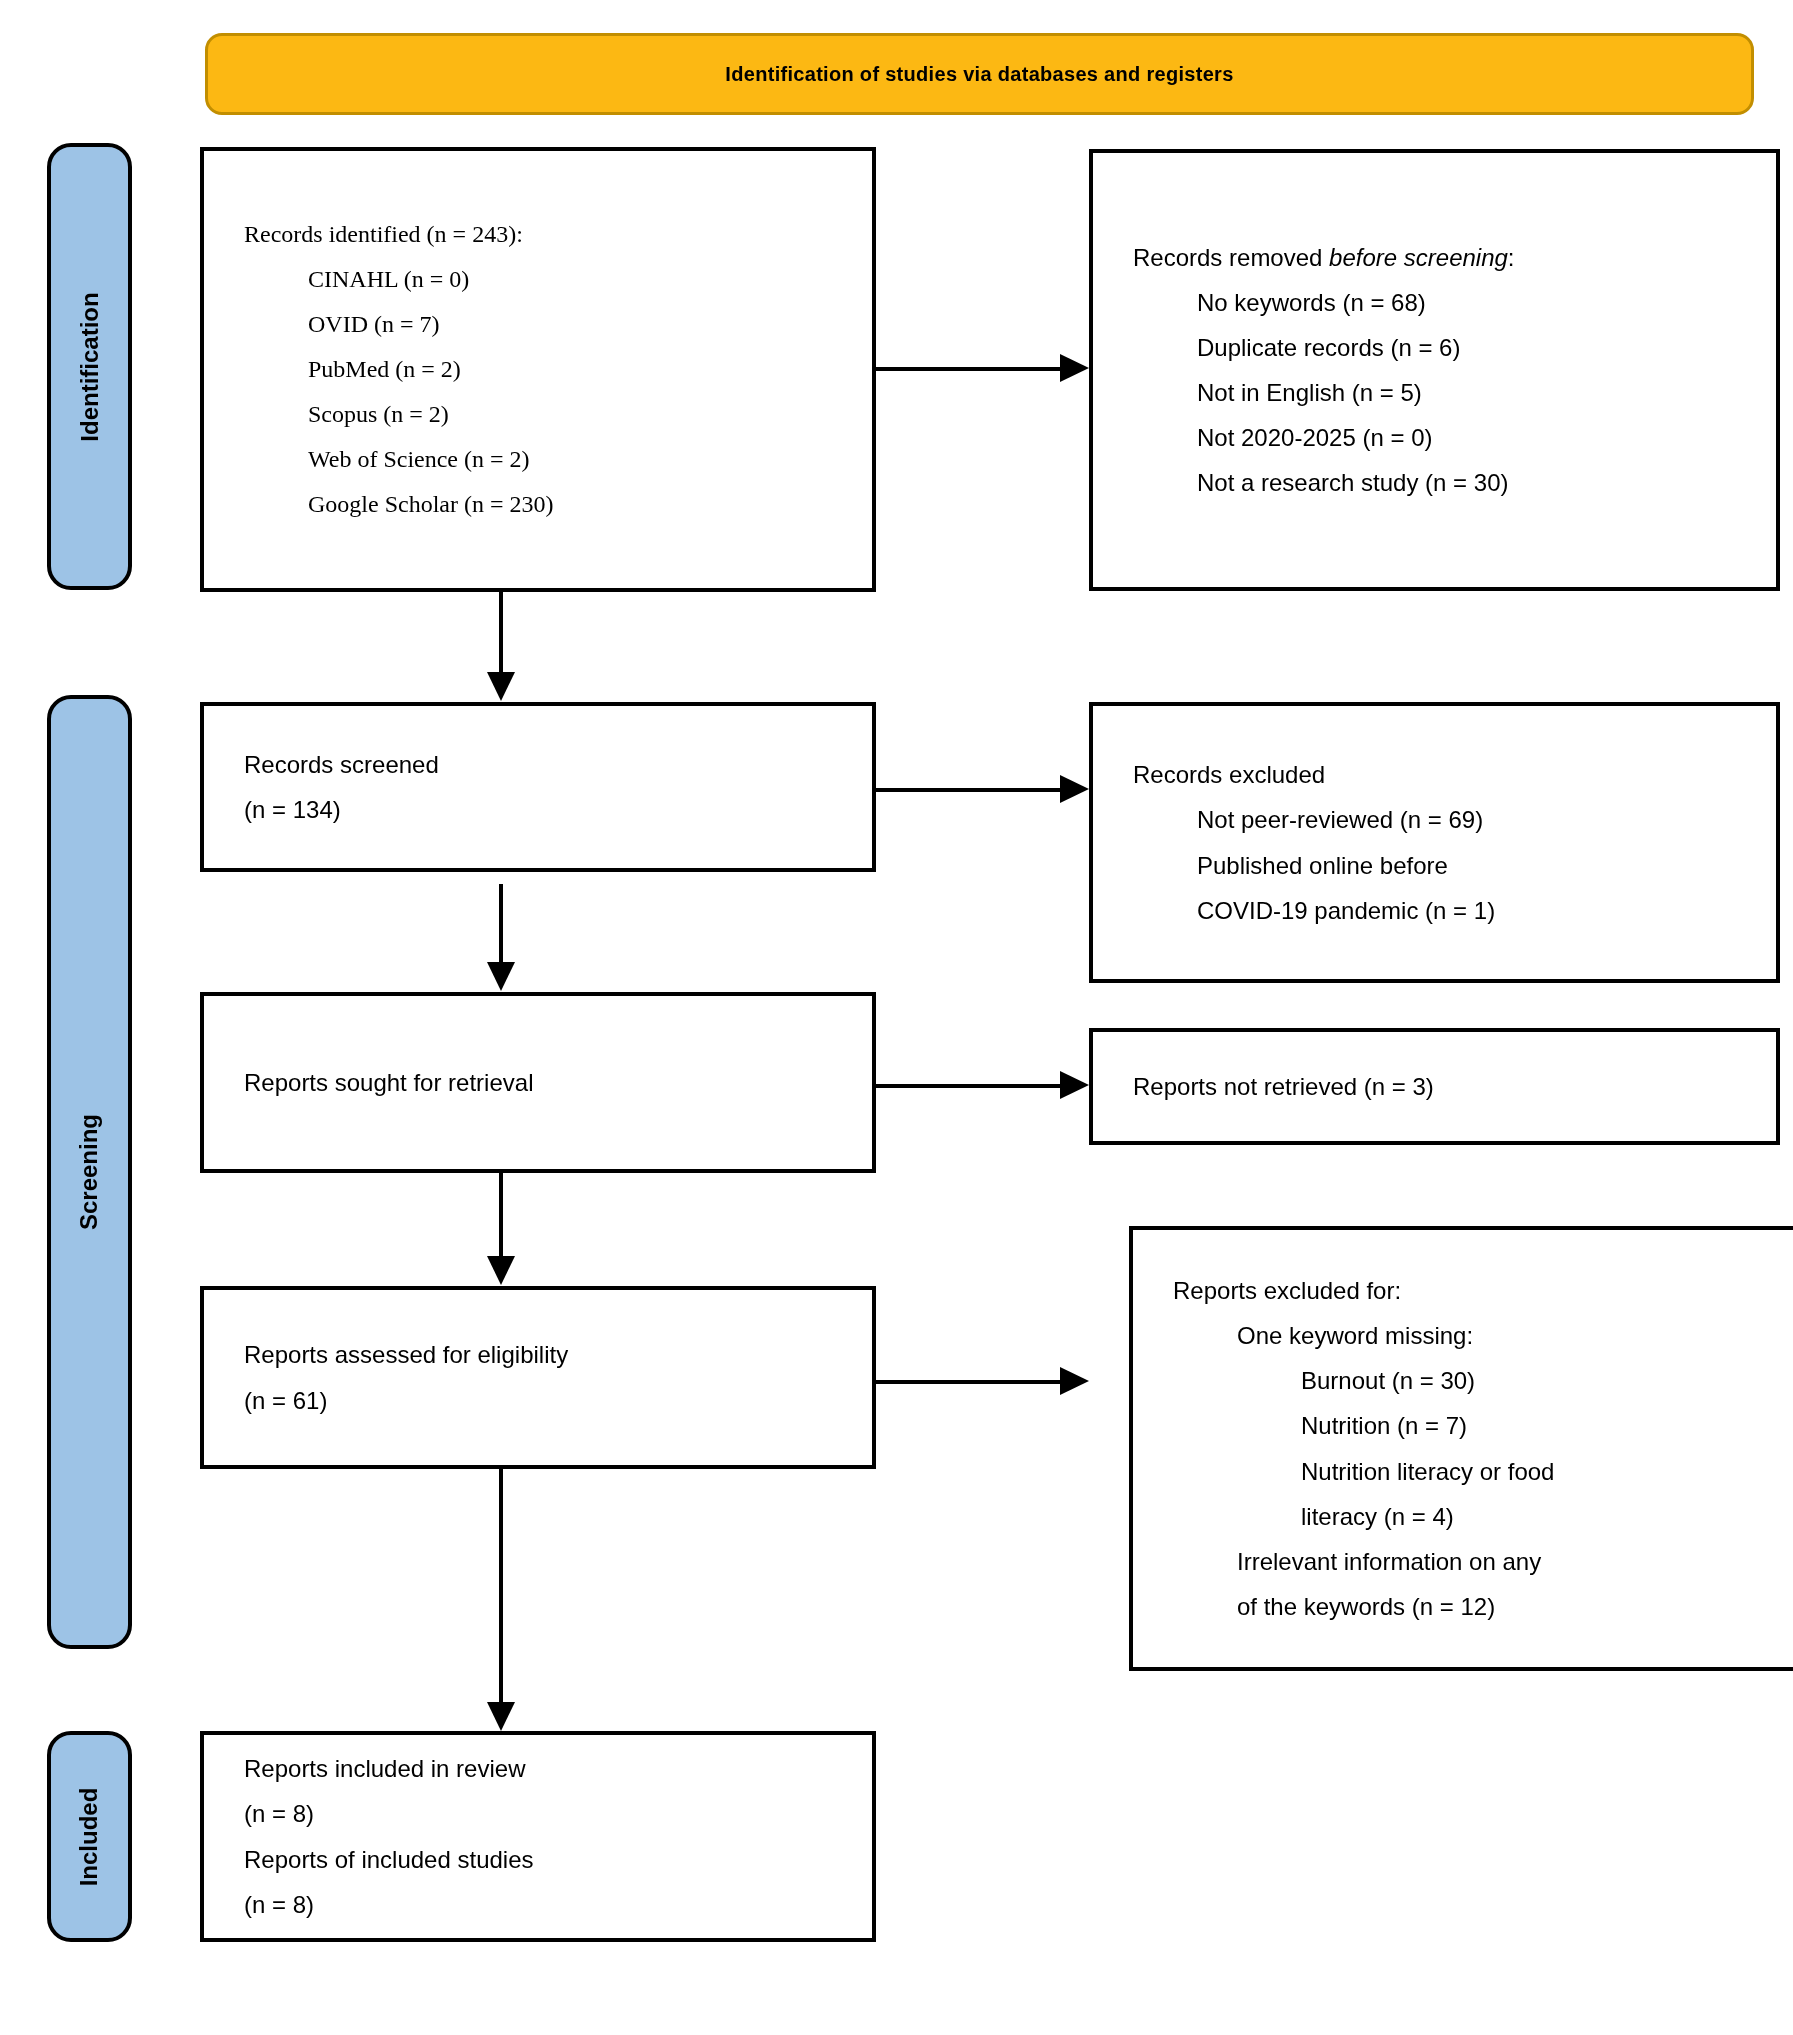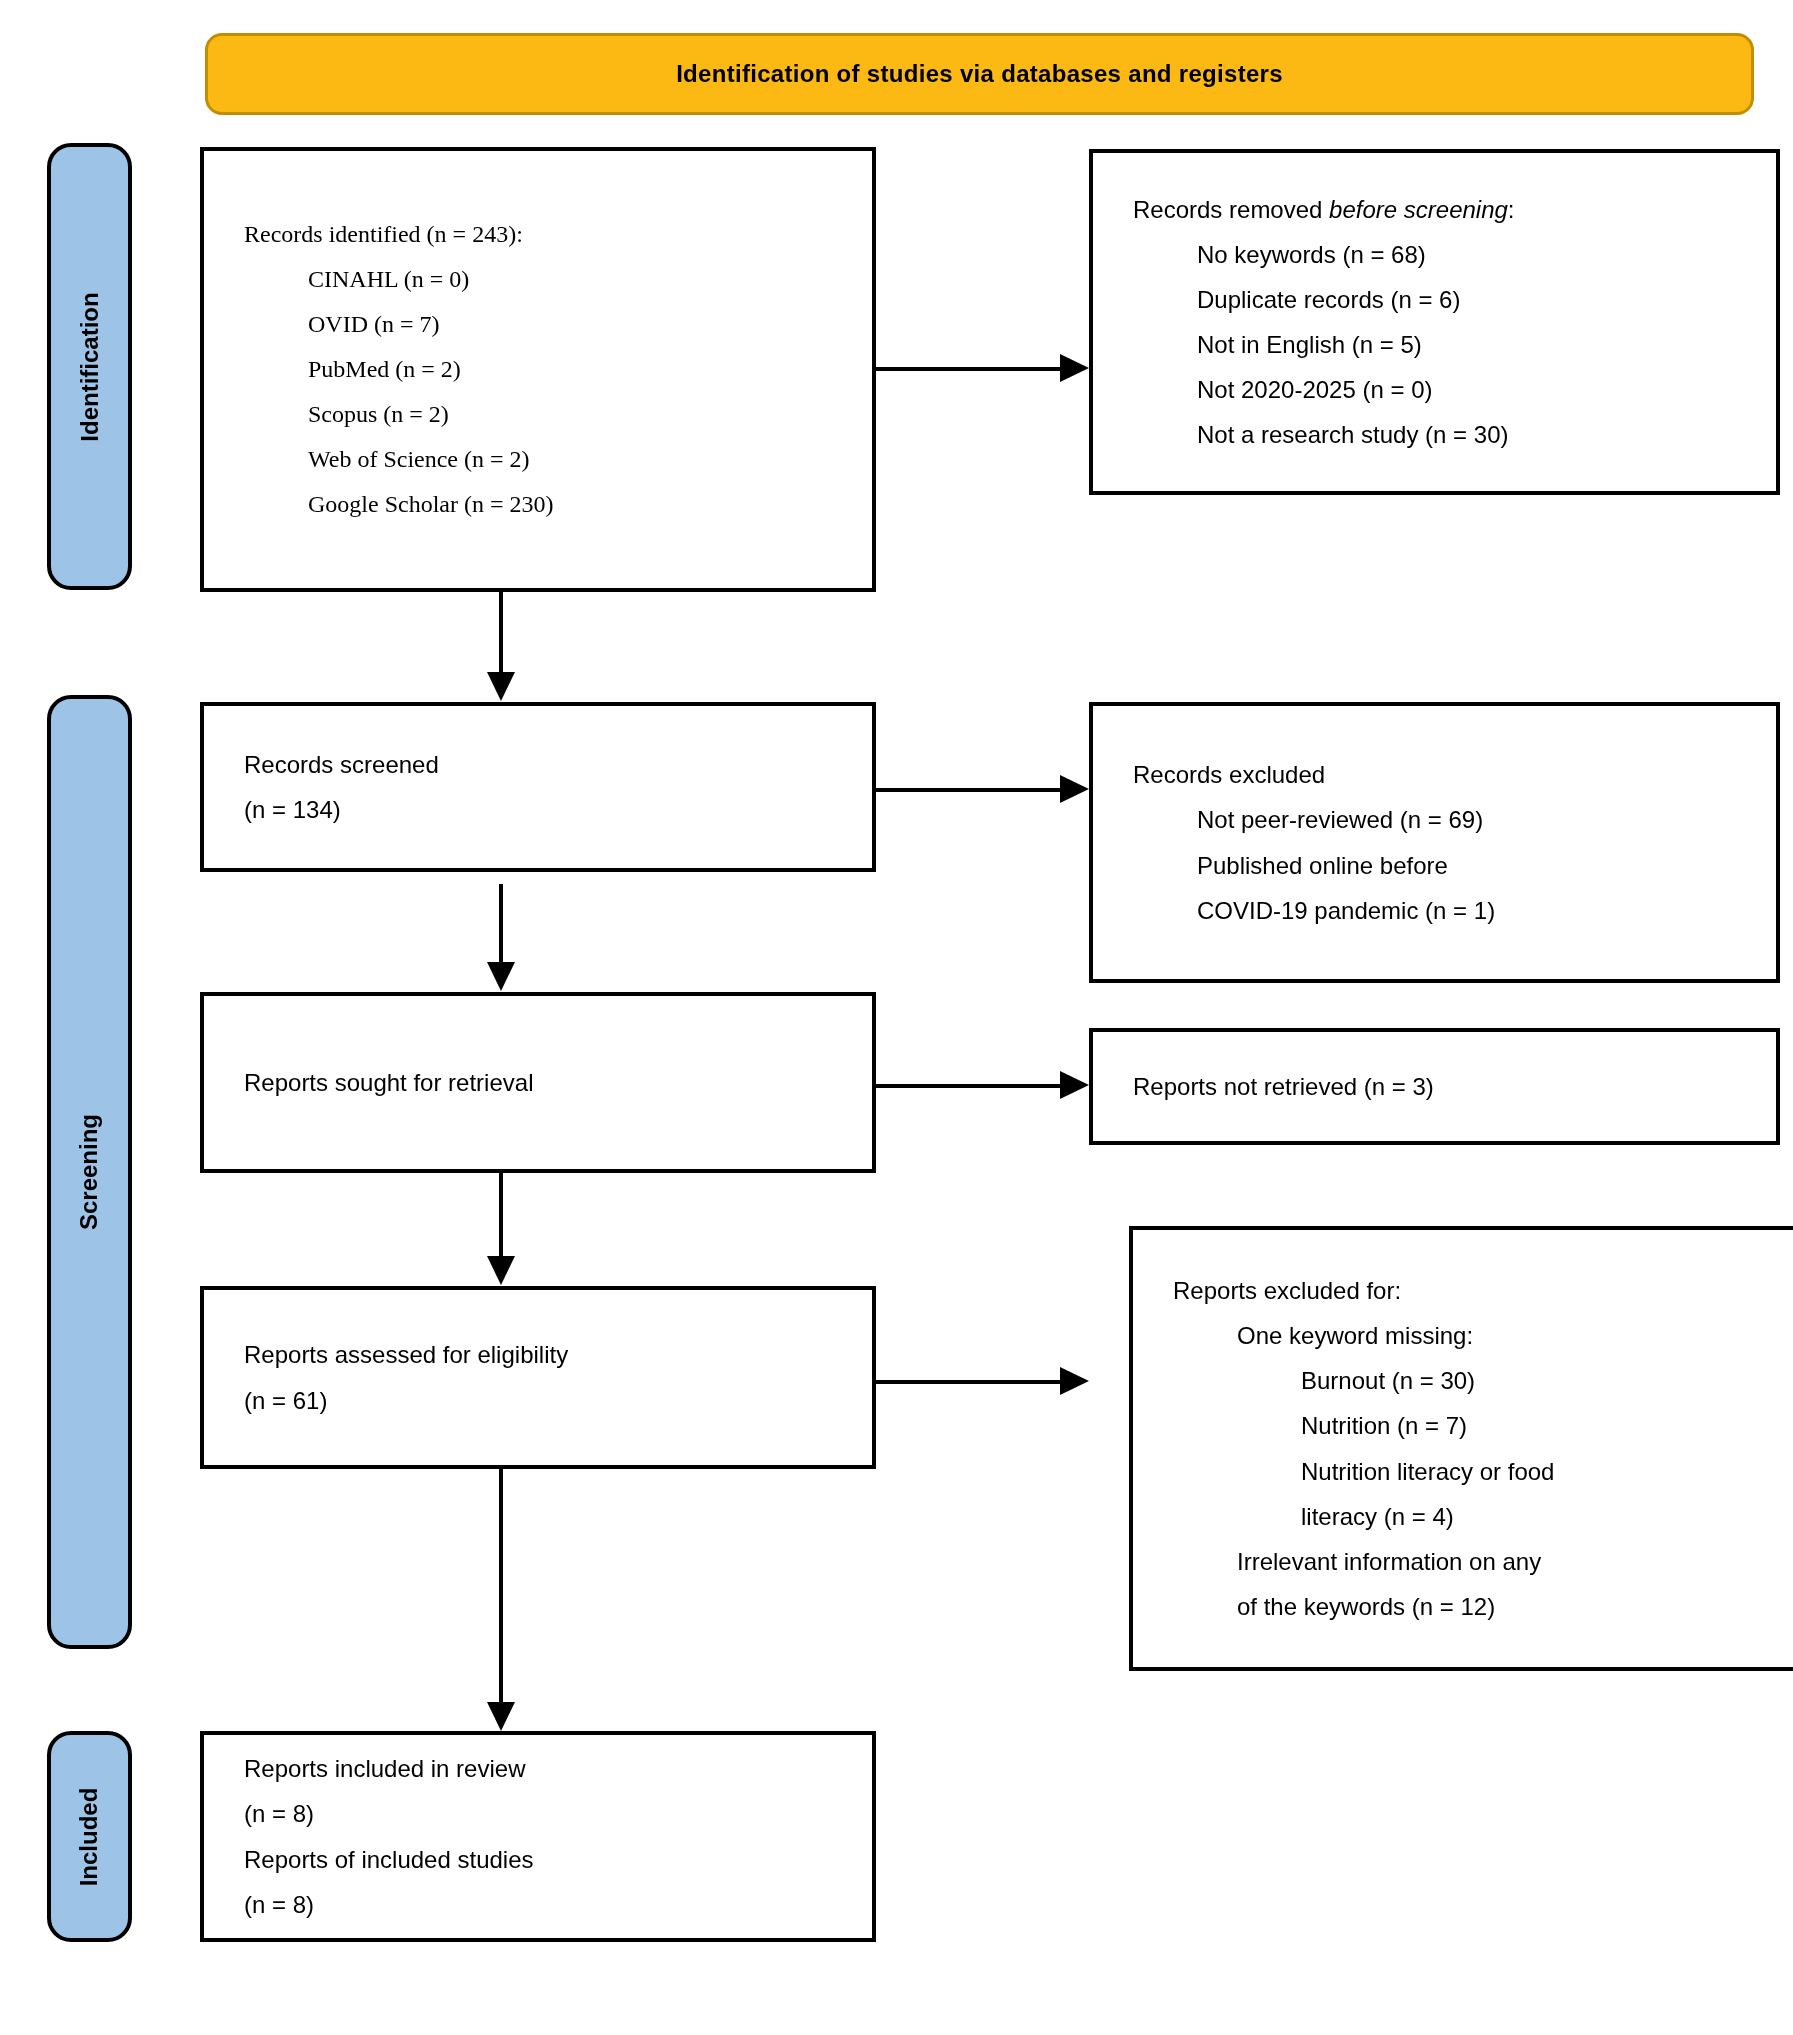--- a/index.html
+++ b/index.html
@@ -19,7 +19,7 @@
     display:flex;align-items:center;justify-content:center;
     box-sizing:border-box;
   }
-  .banner-title{font-size:24px;font-weight:bold;letter-spacing:0.3px;}
+  .banner-title{font-size:20px;font-weight:bold;letter-spacing:0.3px;}
   
   .stage{
     position:absolute;left:47px;width:85px;

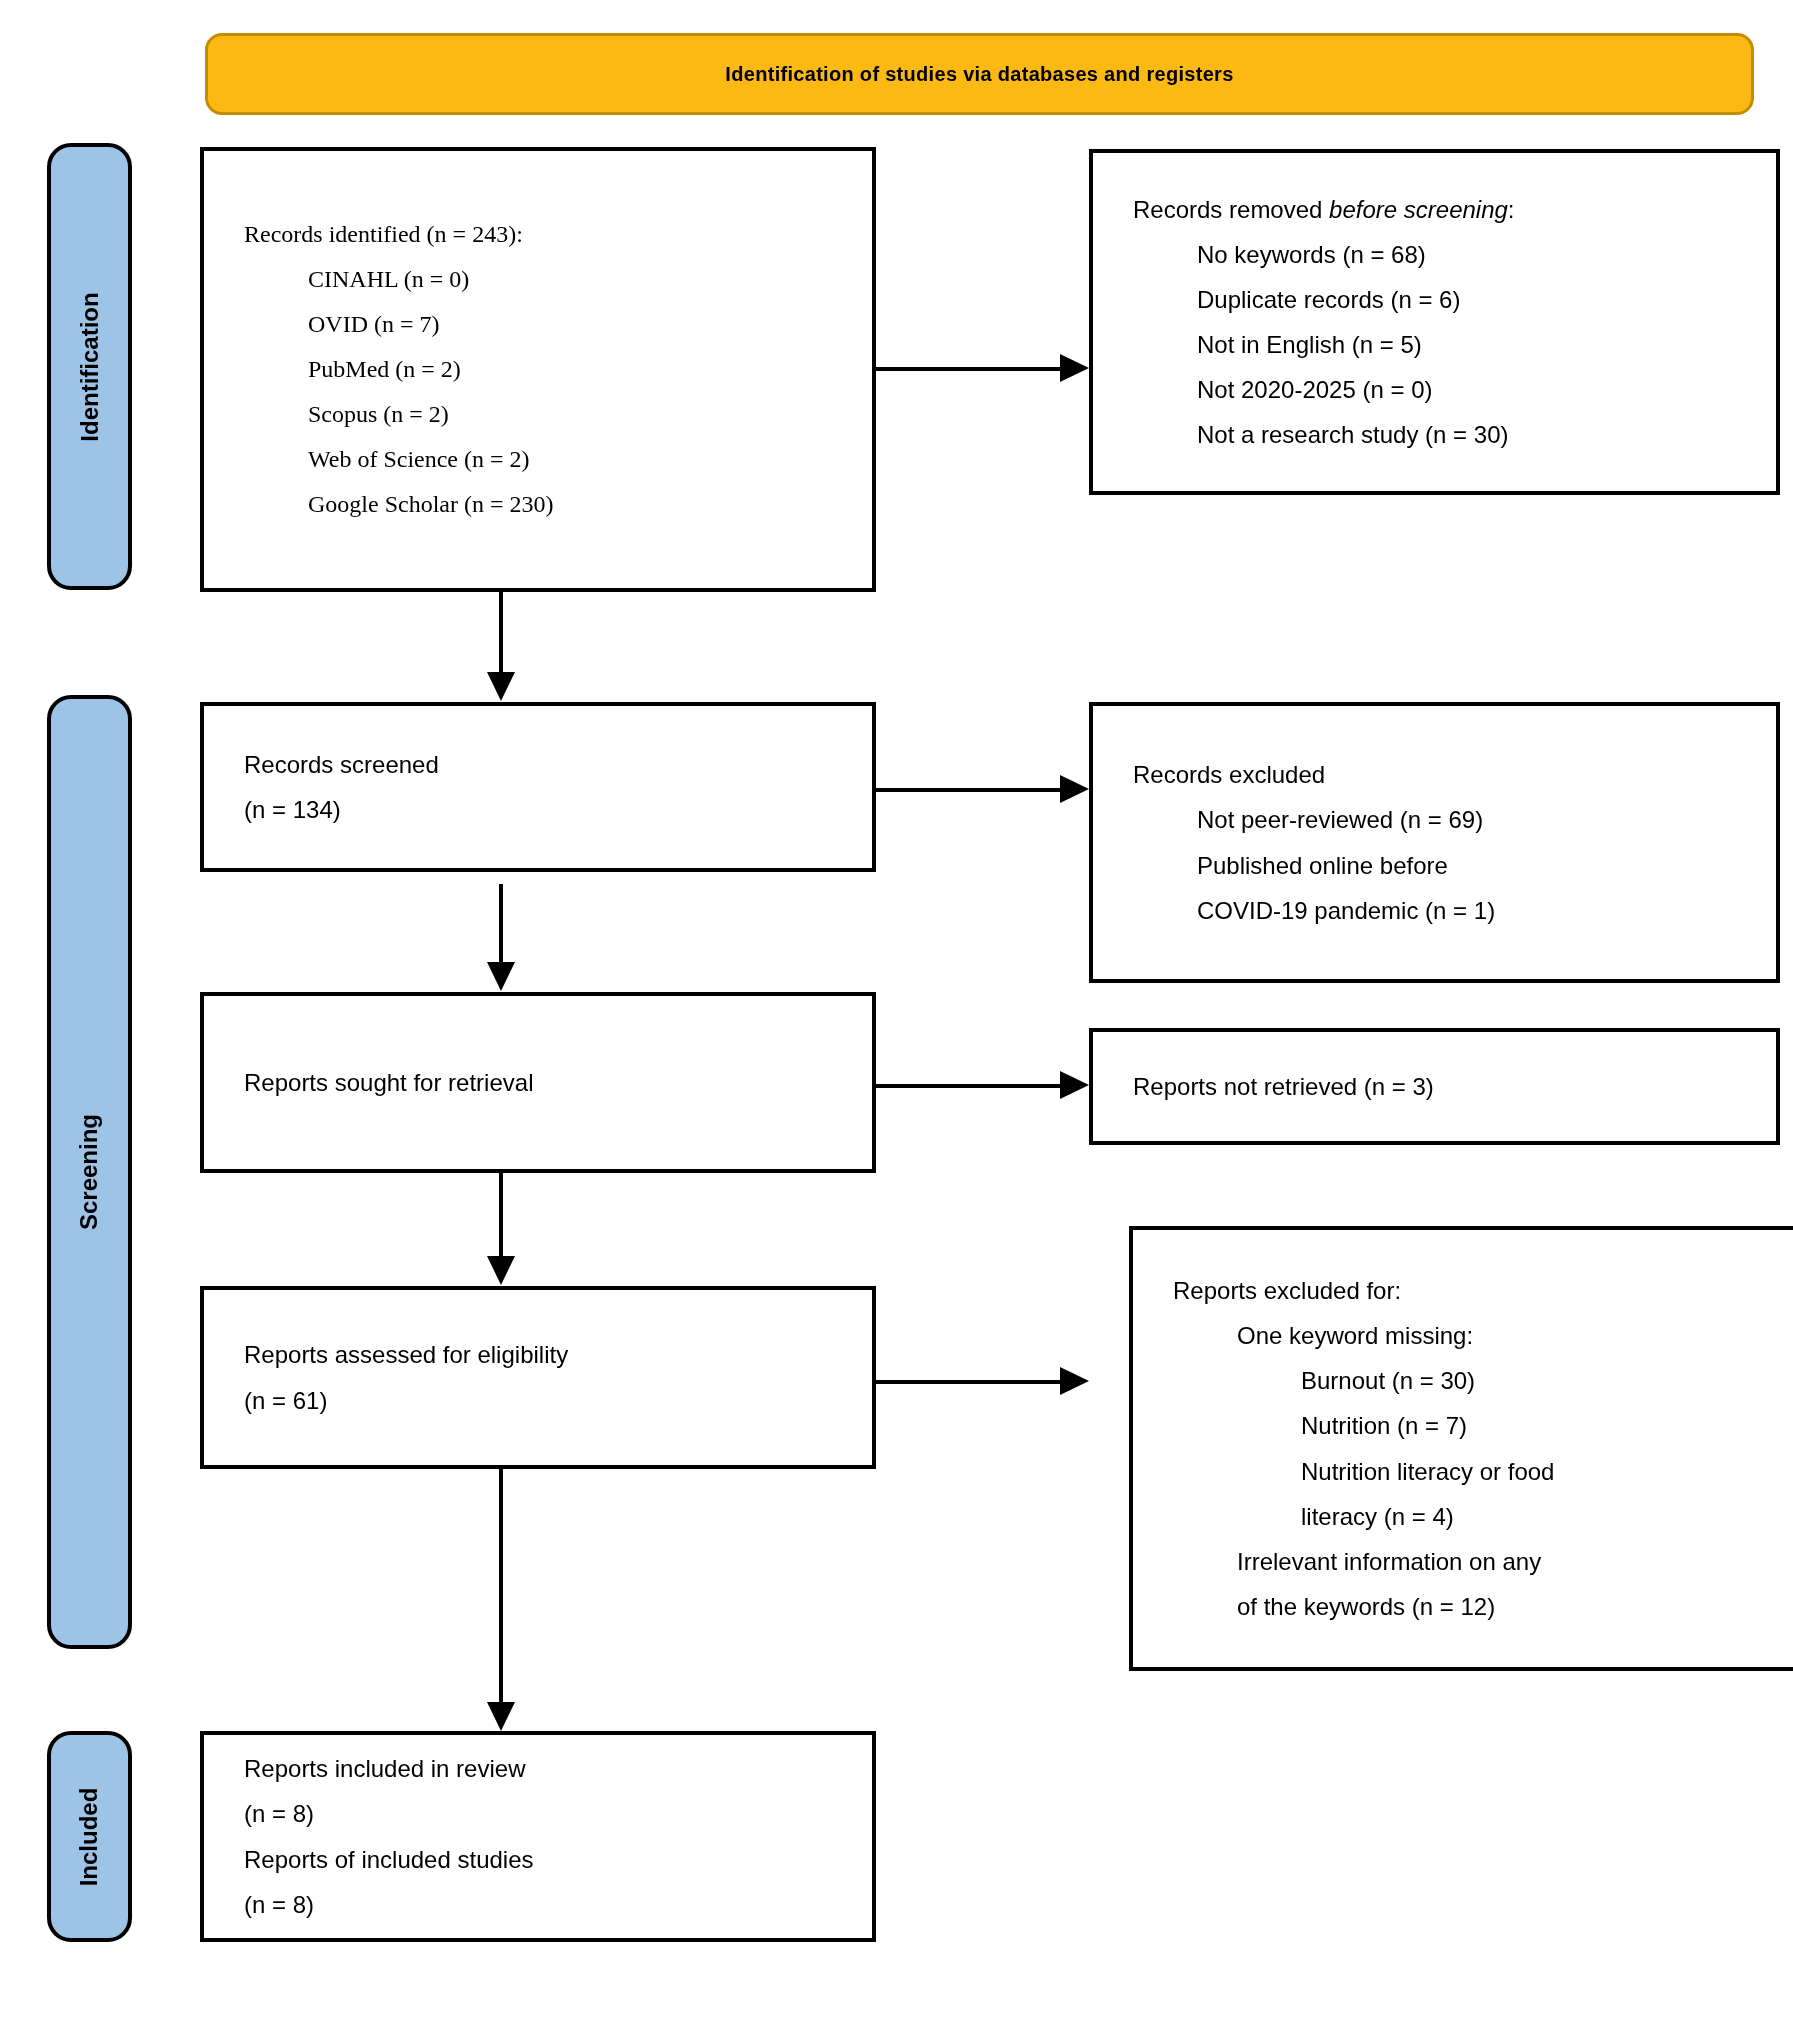--- a/index.html
+++ b/index.html
@@ -51,7 +51,7 @@
   .fbox .ind2{padding-left:128px;}
   .it{font-style:italic;}
   #box-records-identified{left:200px;top:147px;width:676px;height:445px;font-family:Liberation Serif, serif;}
-  #box-records-removed{left:1089px;top:149px;width:691px;height:346px;}
+  #box-records-removed{left:1089px;top:149px;width:691px;height:442px;}
   #box-records-screened{left:200px;top:702px;width:676px;height:170px;}
   #box-records-excluded{left:1089px;top:702px;width:691px;height:281px;}
   #box-reports-sought{left:200px;top:992px;width:676px;height:181px;}

